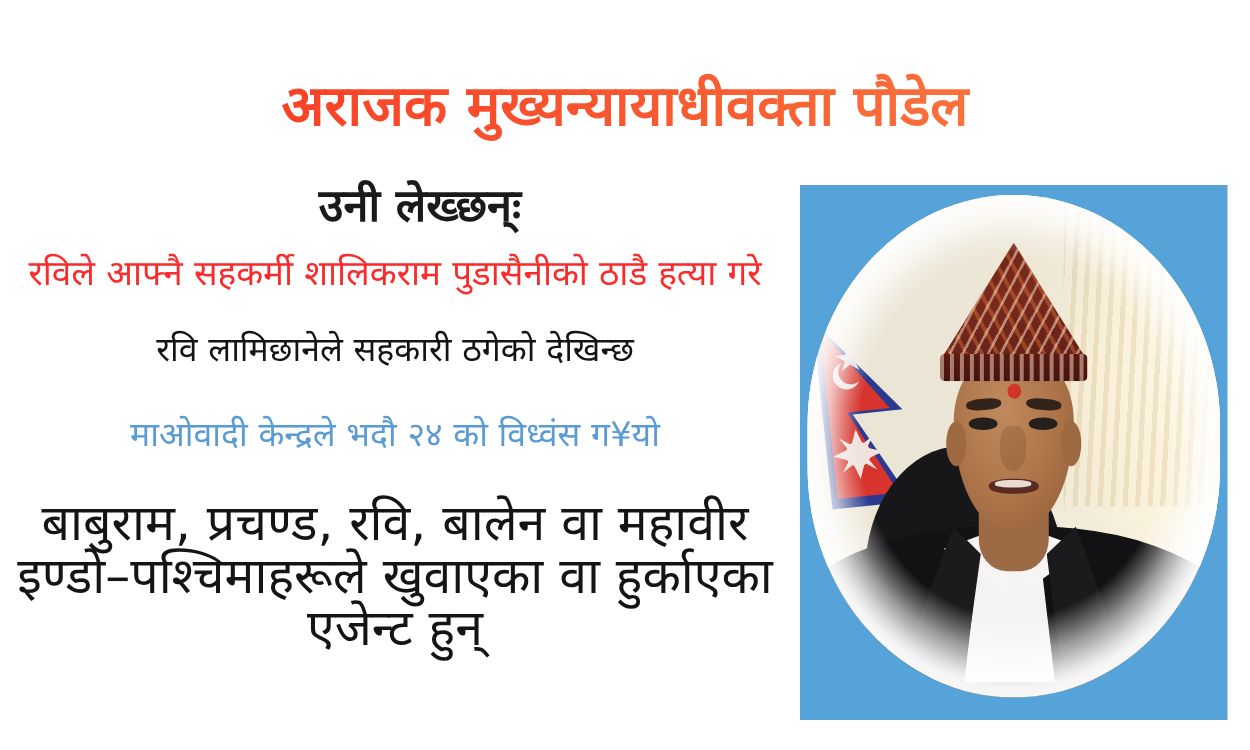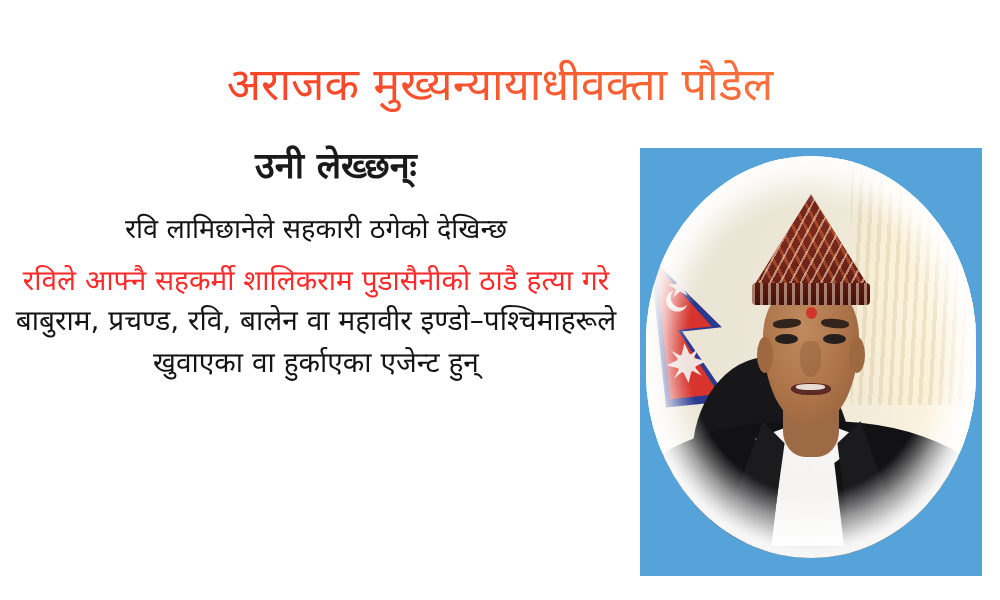--- a/index.html
+++ b/index.html
@@ -28,7 +28,7 @@
     width: 1000px;
     text-align: center;
     font-family: "DejaVu Sans", "Liberation Sans", sans-serif;
-    font-weight: normal;
+    font-weight: bold;
     font-size: 45px;
     line-height: 58px;
     letter-spacing: 0px;

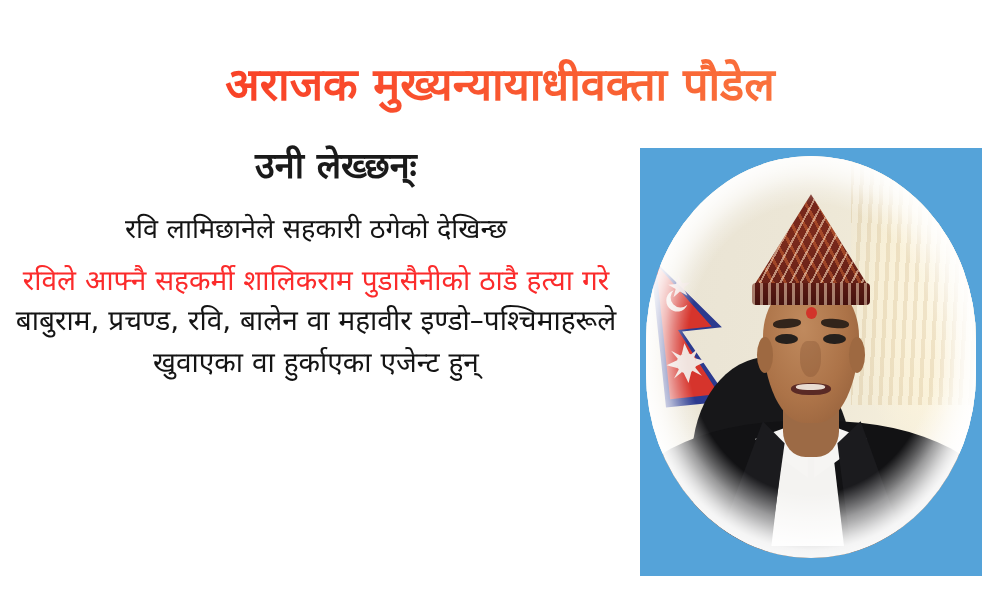--- a/index.html
+++ b/index.html
@@ -369,9 +369,9 @@
   <div class="textcol">
     <div class="line l-intro">उनी लेख्छन्ः</div>
 
+    <div class="line l-red">रविले आफ्नै सहकर्मी शालिकराम पुडासैनीको ठाडै हत्या गरे</div>
+
     <div class="line l-black">रवि लामिछानेले सहकारी ठगेको देखिन्छ</div>
-
-    <div class="line l-red">रविले आफ्नै सहकर्मी शालिकराम पुडासैनीको ठाडै हत्या गरे</div>
 
 
     <div class="line l-black2">बाबुराम, प्रचण्ड, रवि, बालेन वा महावीर इण्डो–पश्चिमाहरूले खुवाएका वा हुर्काएका एजेन्ट हुन्</div>

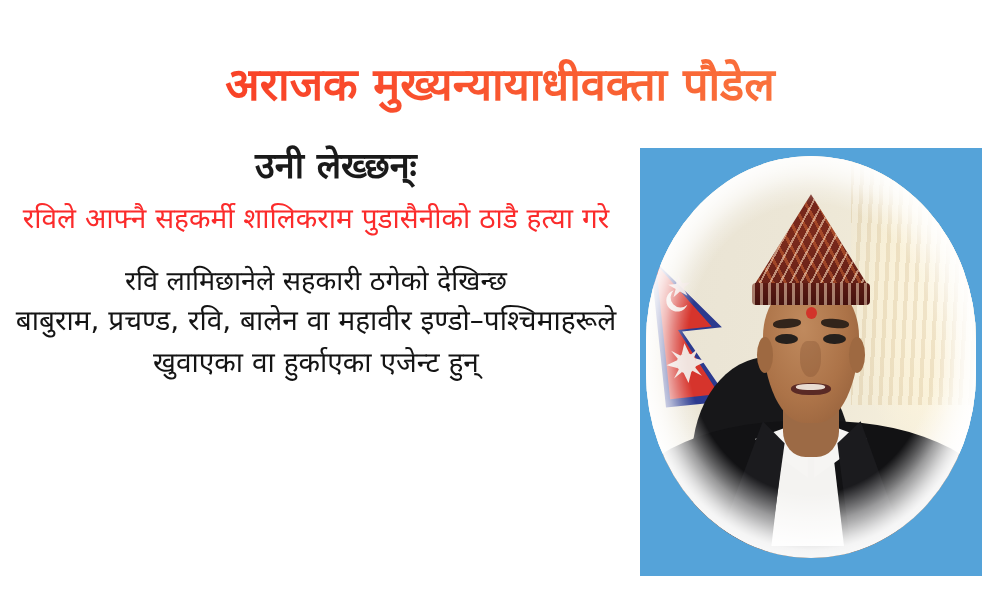--- a/index.html
+++ b/index.html
@@ -373,6 +373,7 @@
 
     <div class="line l-black">रवि लामिछानेले सहकारी ठगेको देखिन्छ</div>
 
+    <div class="line l-blue">माओवादी केन्द्रले भदौ २४ को विध्वंस ग¥यो</div>
 
     <div class="line l-black2">बाबुराम, प्रचण्ड, रवि, बालेन वा महावीर इण्डो–पश्चिमाहरूले खुवाएका वा हुर्काएका एजेन्ट हुन्</div>
   </div>

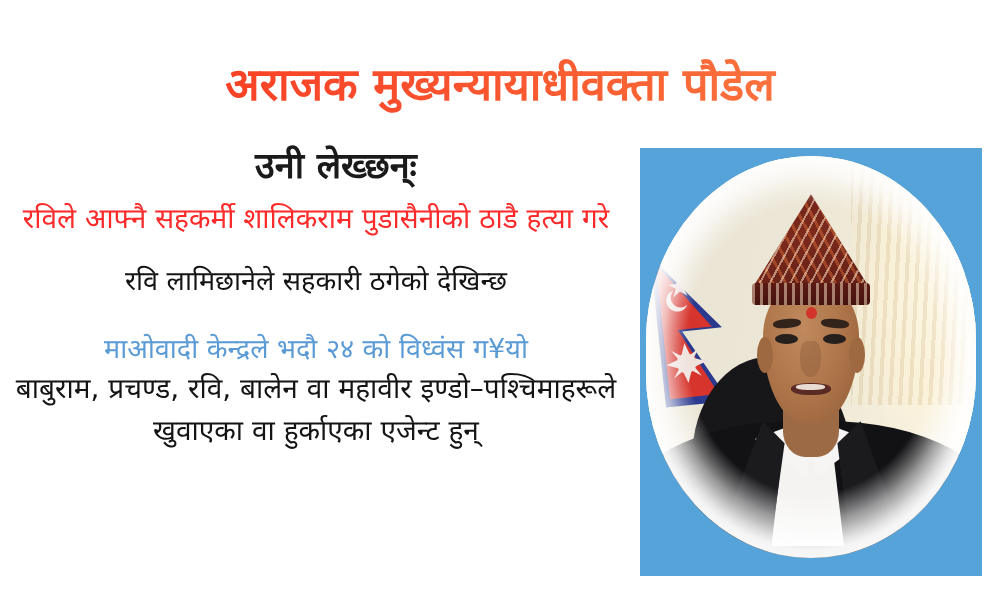--- a/index.html
+++ b/index.html
@@ -92,10 +92,11 @@
   }
 
   .l-black2 {
-    font-size: 28px;
+    font-size: 40px;
     line-height: 42px;
     font-weight: normal;
     color: #141414;
+    margin-top: 30px;
     padding: 0 6px;
   }
 

